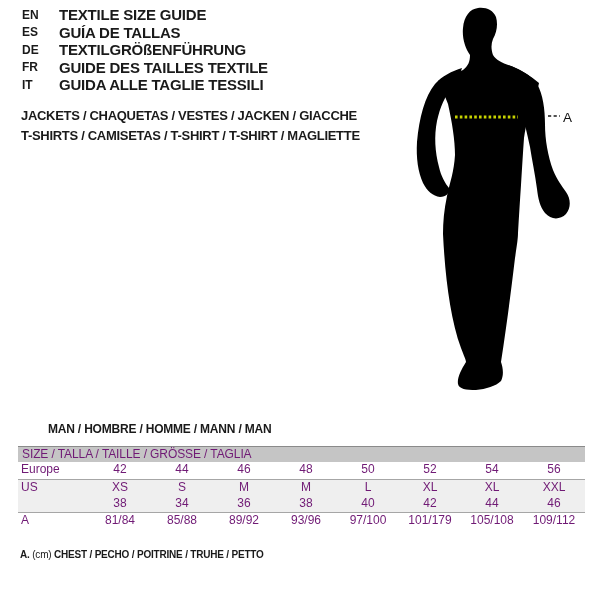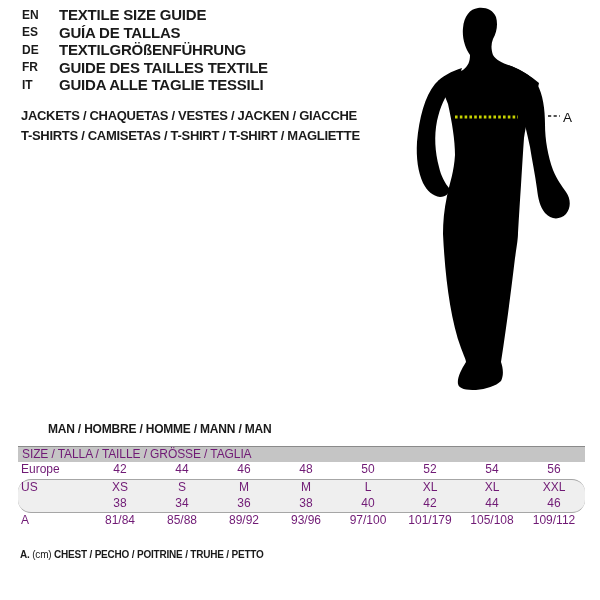--- a/index.html
+++ b/index.html
@@ -25,7 +25,7 @@
   .thead{background:#c5c5c5;border-top:1px solid #8a8a8a;height:15px;line-height:15px;
          padding-left:4px;letter-spacing:-0.1px;}
   .r-plain{height:17px;}
-  .band{background:#efefef;border-top:1px solid #a6a6a6;border-bottom:1px solid #a6a6a6;border-radius:13px;}
+  .band{background:#efefef;border-top:1px solid #a6a6a6;border-bottom:1px solid #a6a6a6;}
   .band .trow{height:16px;}
   .tlabel{width:68px;padding-left:3px;}
   .tcell{flex:1;text-align:center;}

